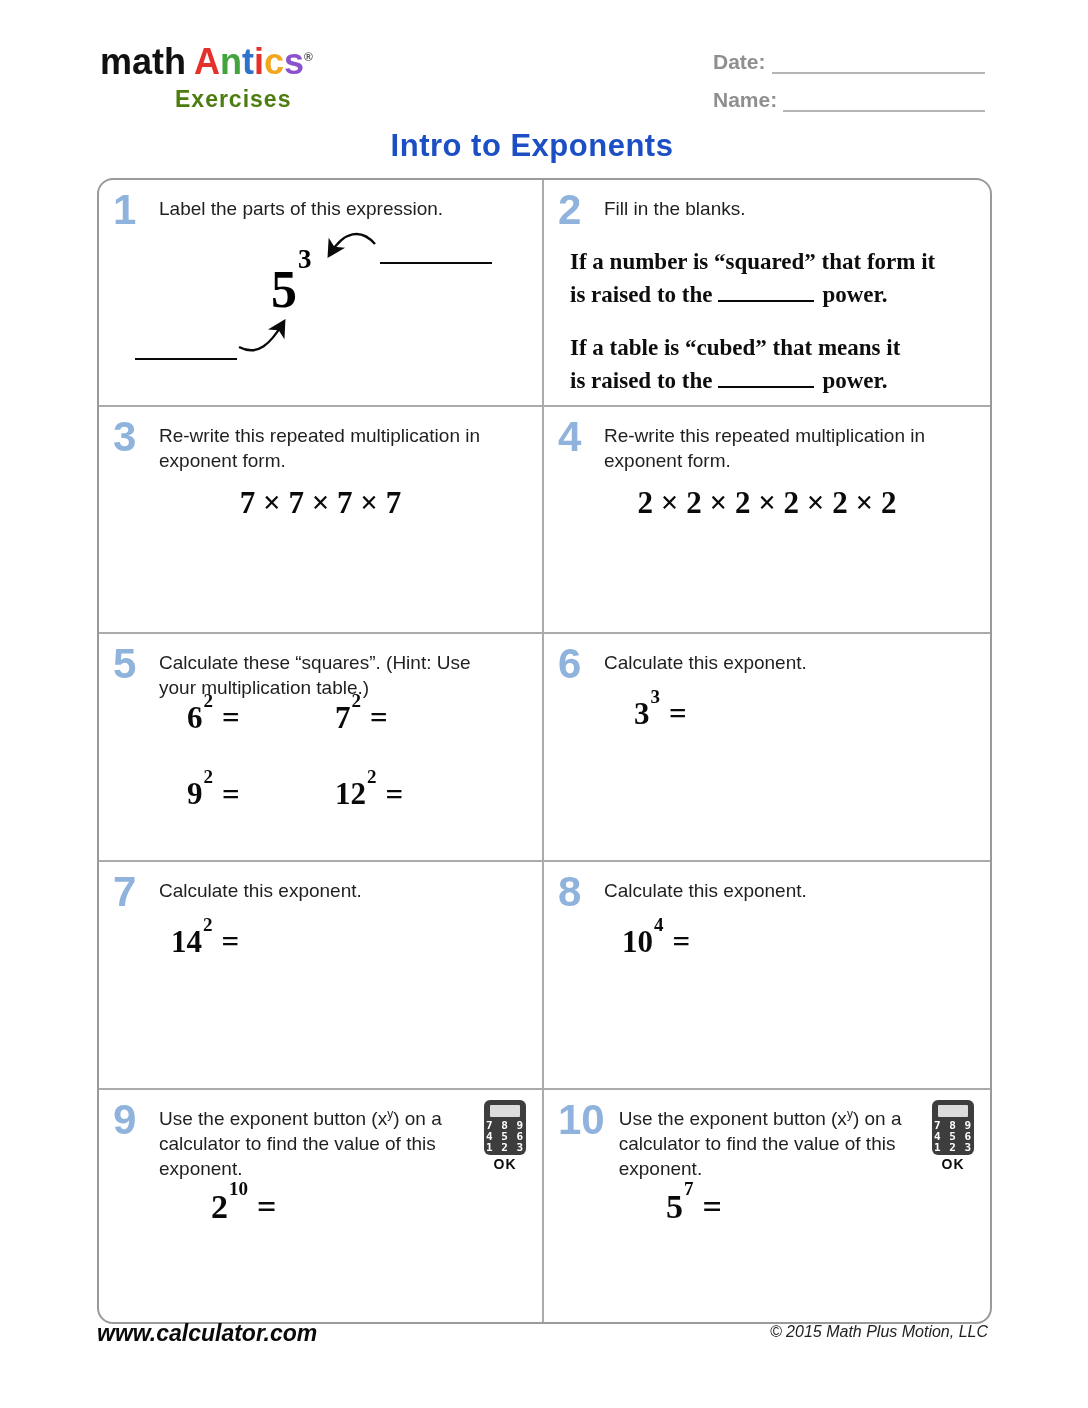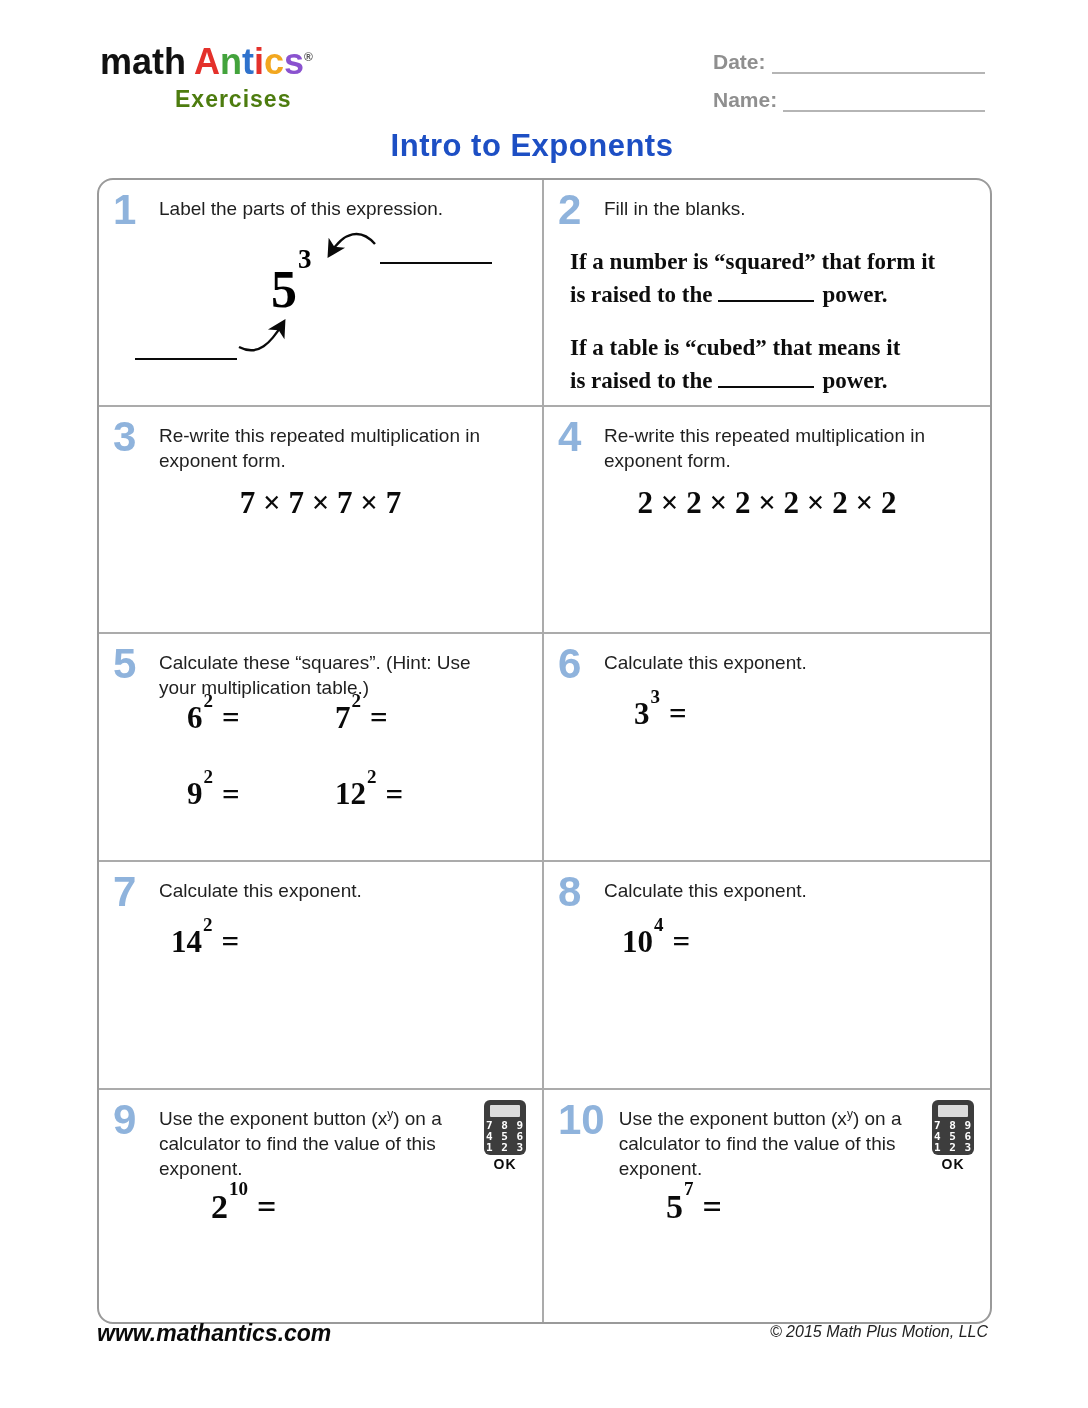--- a/index.html
+++ b/index.html
@@ -237,7 +237,7 @@
   </div>
 
   <div class="footer">
-    <span class="site">www.mathantics.com</span>
+    <span class="site">www.calculator.com</span>
     <span class="copyright">© 2015 Math Plus Motion, LLC</span>
   </div>
 

